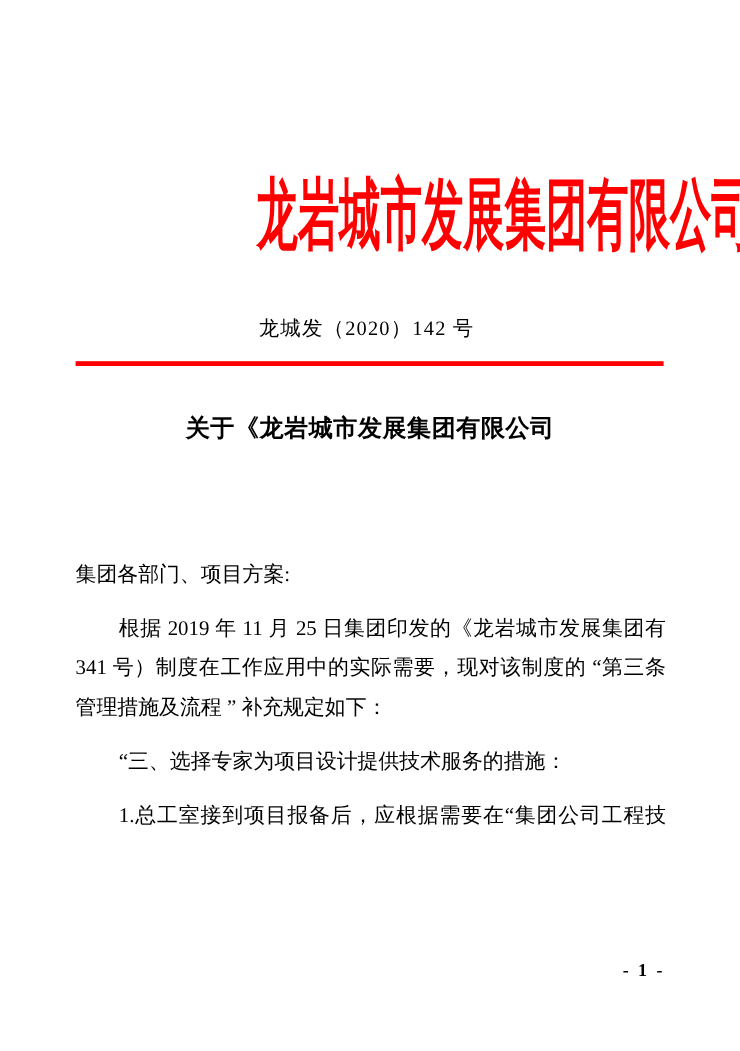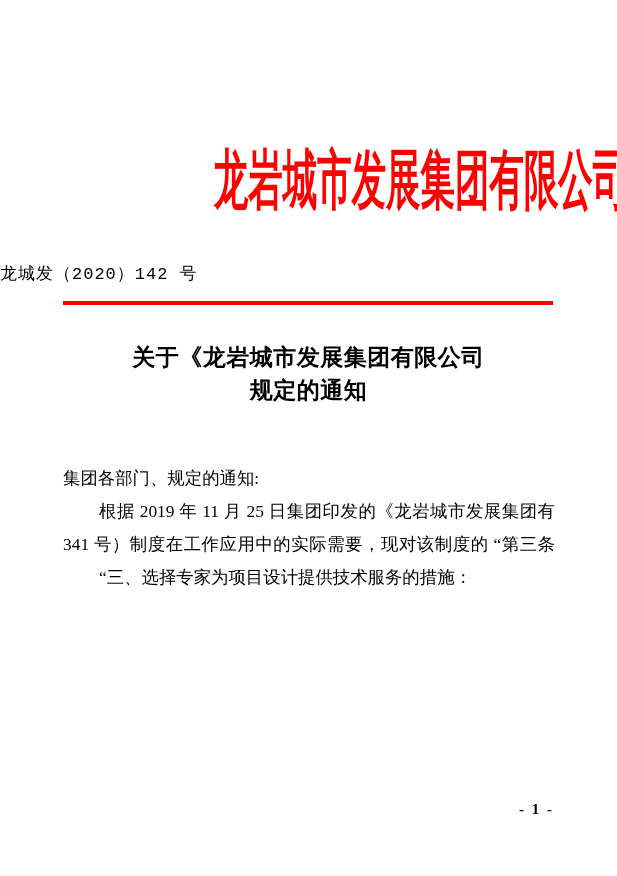--- a/index.html
+++ b/index.html
@@ -41,9 +41,9 @@
     top: 262px;
     left: 0;
     width: 611px;
+    text-align: center;
     font-size: 17px;
     letter-spacing: 1px;
-    font-family: Liberation Mono, monospace;
   }
   
   .red-rule {

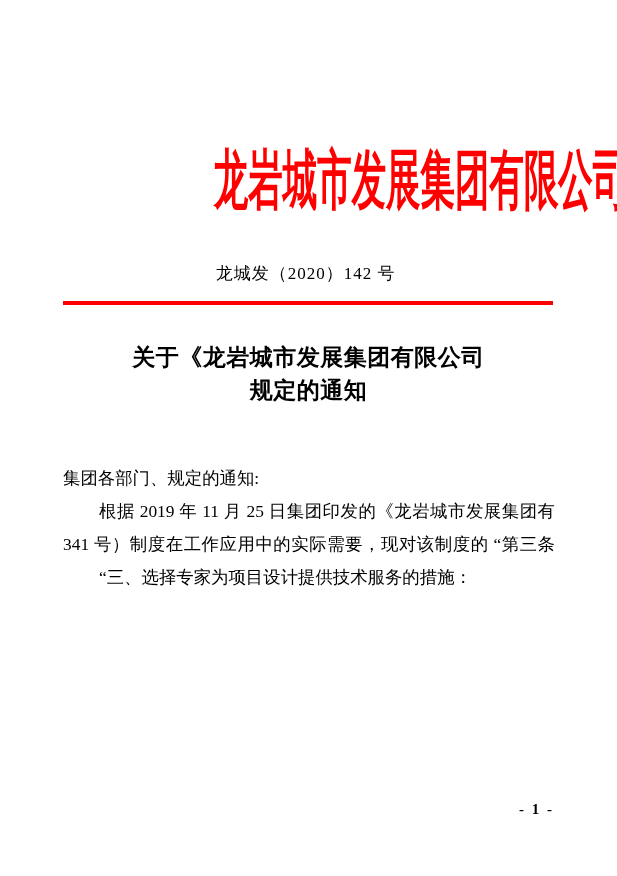--- a/index.html
+++ b/index.html
@@ -62,7 +62,7 @@
     width: 557px;
     text-align: center;
     font-weight: bold;
-    font-size: 23px;
+    font-size: 20px;
     line-height: 33px;
     letter-spacing: 0.5px;
   }

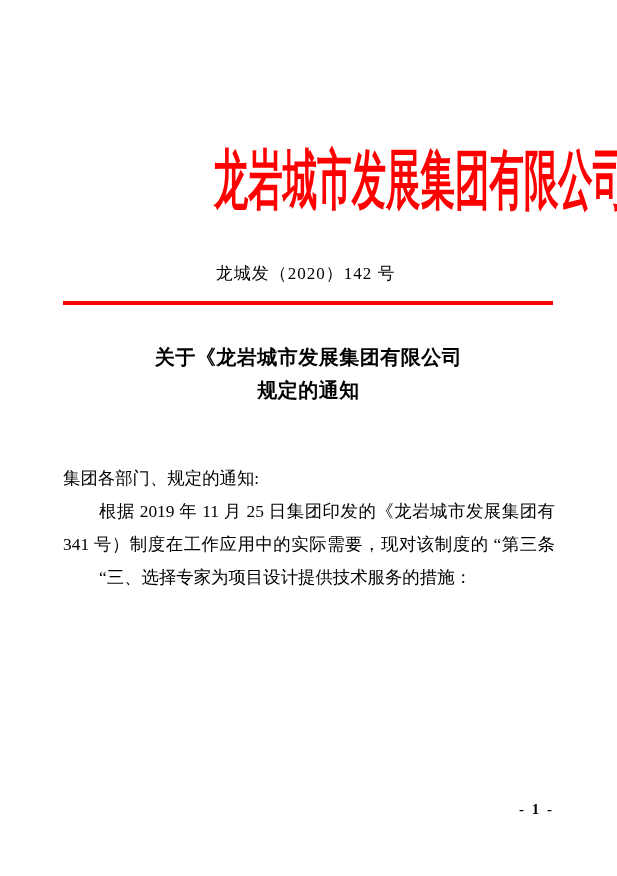--- a/index.html
+++ b/index.html
@@ -111,7 +111,6 @@
 
   <div class="title-block" id="title-lines">
       <div class="title-line">关于《龙岩城市发展集团有限公司</div>
-      <div class="title-line">规定的通知</div>
     </div>
 
   <div class="body-block" id="body-lines">

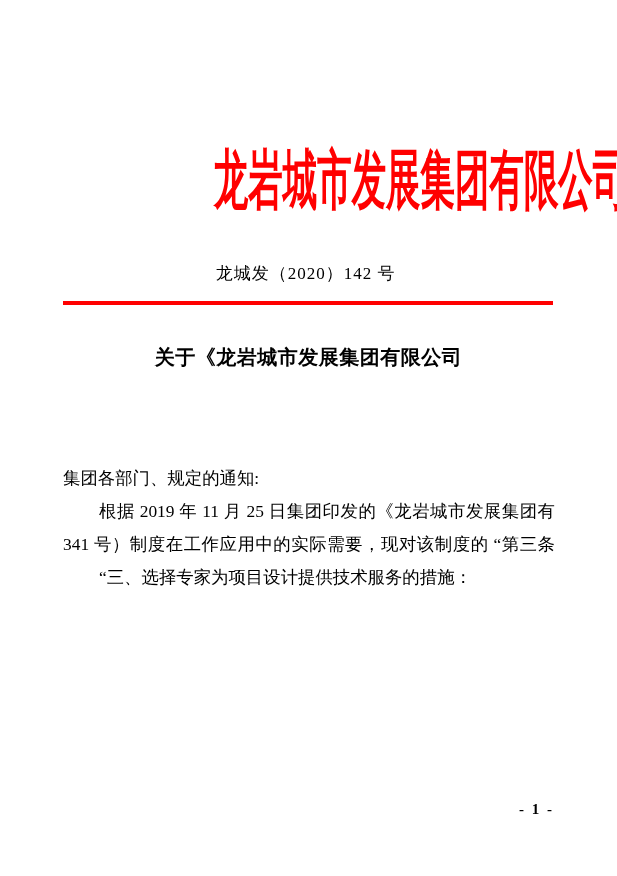--- a/index.html
+++ b/index.html
@@ -114,7 +114,7 @@
     </div>
 
   <div class="body-block" id="body-lines">
-      <div class="body-line">集团各部门、规定的通知:</div>
+      <div class="body-line">集团各部门、项目方案:</div>
       <div class="body-line indent fill">根据 2019 年 11 月 25 日集团印发的《龙岩城市发展集团有</div>
       <div class="body-line fill">341 号）制度在工作应用中的实际需要，现对该制度的 “第三条</div>
       <div class="body-line indent">“三、选择专家为项目设计提供技术服务的措施：</div>

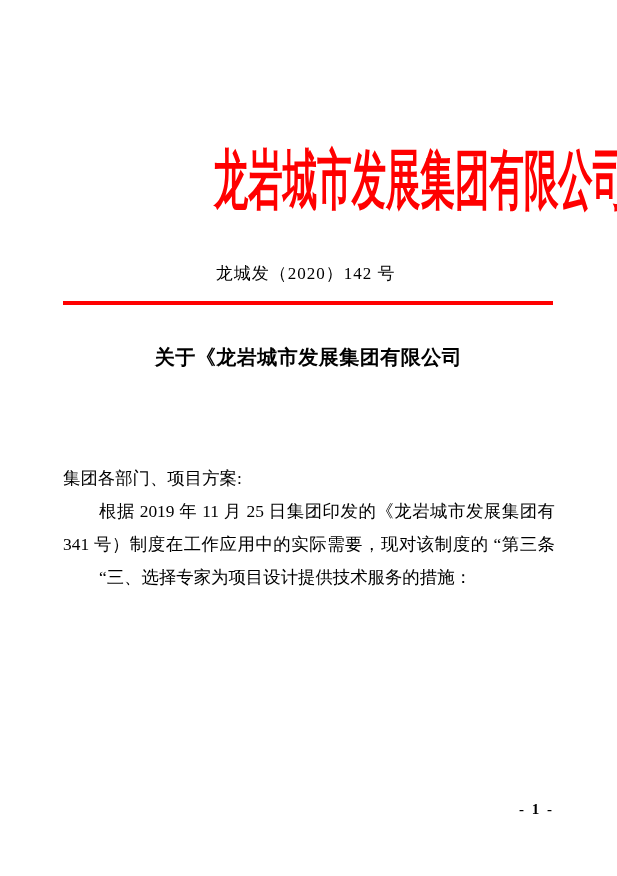--- a/index.html
+++ b/index.html
@@ -81,6 +81,7 @@
   }
   .body-line.indent {
     text-indent: 36px;
+    margin-top: 12px;
   }
   .body-line.fill {
     text-align: justify;

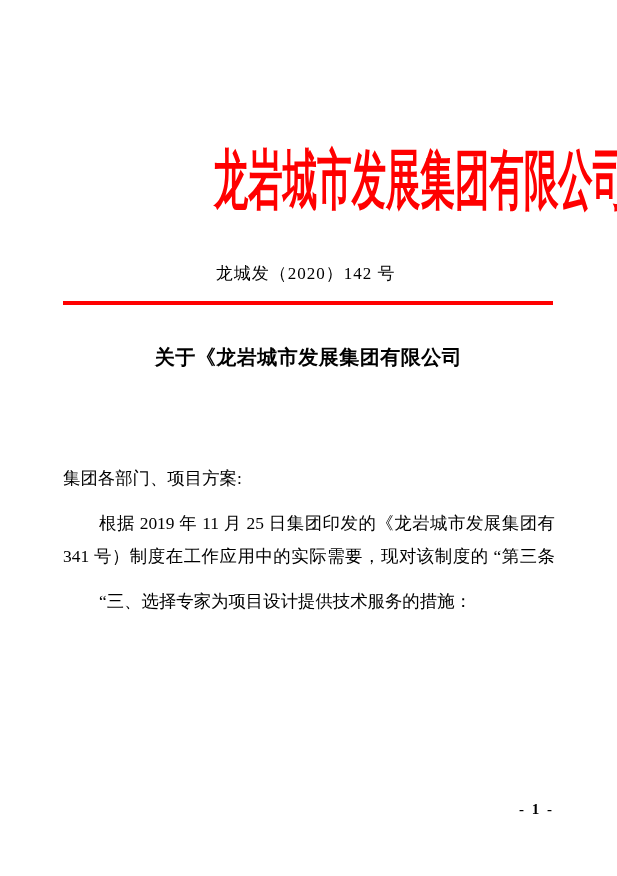--- a/index.html
+++ b/index.html
@@ -118,6 +118,7 @@
       <div class="body-line">集团各部门、项目方案:</div>
       <div class="body-line indent fill">根据 2019 年 11 月 25 日集团印发的《龙岩城市发展集团有</div>
       <div class="body-line fill">341 号）制度在工作应用中的实际需要，现对该制度的 “第三条</div>
+      <div class="body-line">管理措施及流程 ” 补充规定如下：</div>
       <div class="body-line indent">“三、选择专家为项目设计提供技术服务的措施：</div>
     </div>
 

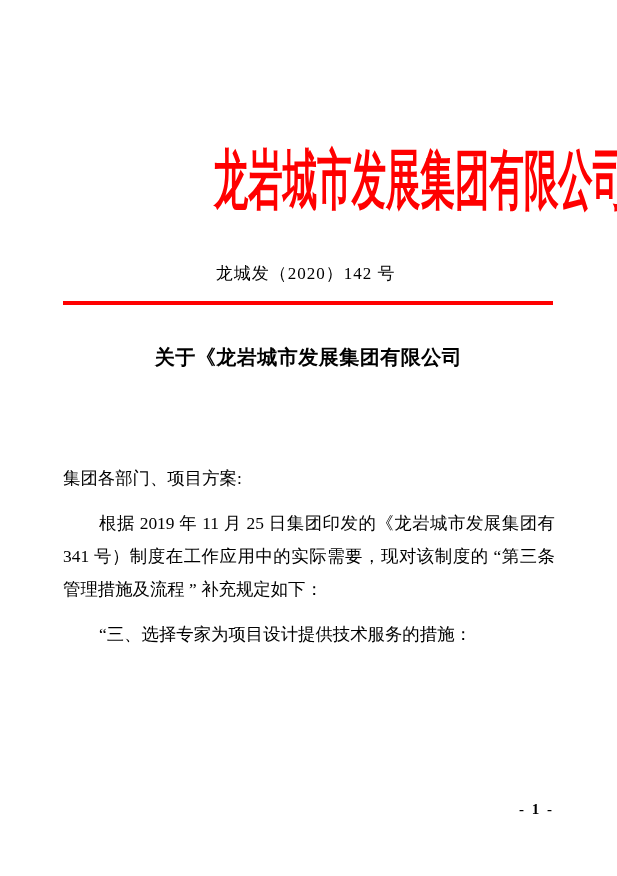--- a/index.html
+++ b/index.html
@@ -120,6 +120,7 @@
       <div class="body-line fill">341 号）制度在工作应用中的实际需要，现对该制度的 “第三条</div>
       <div class="body-line">管理措施及流程 ” 补充规定如下：</div>
       <div class="body-line indent">“三、选择专家为项目设计提供技术服务的措施：</div>
+      <div class="body-line indent fill">1.总工室接到项目报备后，应根据需要在“集团公司工程技</div>
     </div>
 
   <div class="page-number">- 1 -</div>

